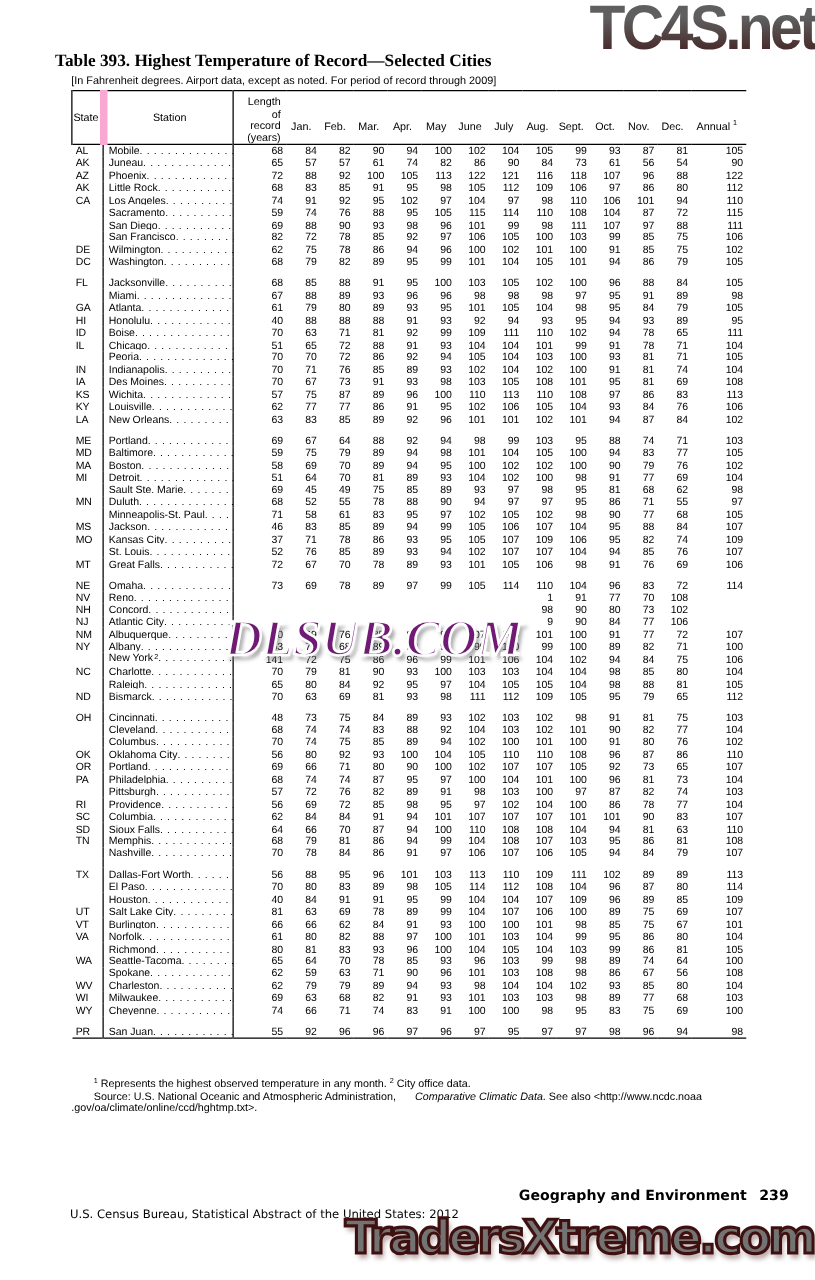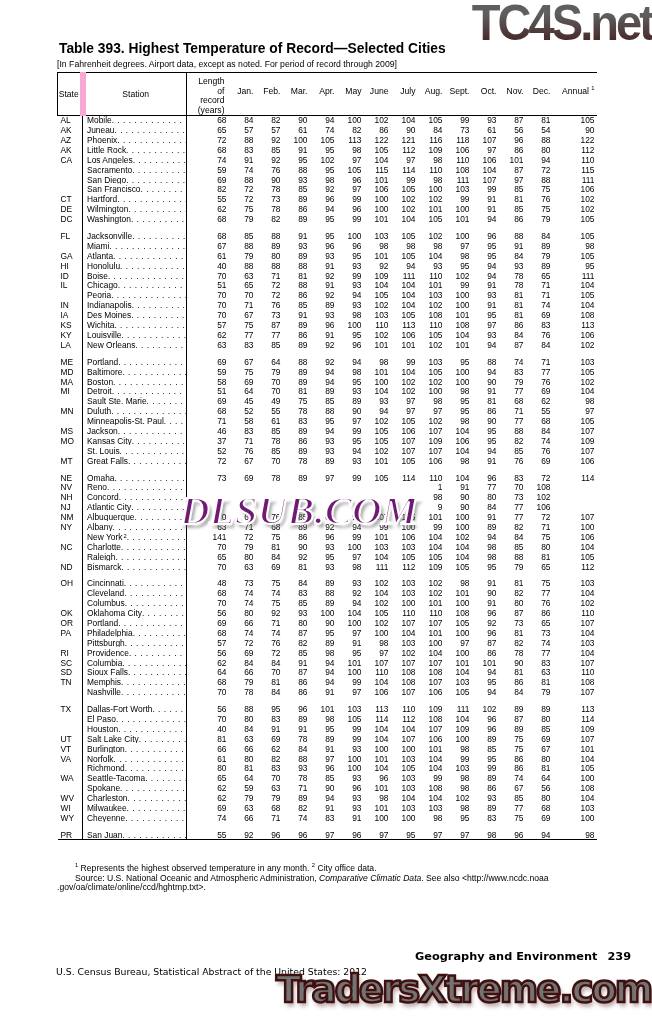--- a/index.html
+++ b/index.html
@@ -21,7 +21,7 @@
     text-shadow:0 0 3px rgba(255,255,255,.85),2px 4px 4px rgba(90,40,40,.45);}
 
   
-  .title{position:absolute;left:59px;top:41px;font-family:Liberation Sans, sans-serif;
+  .title{position:absolute;left:44px;top:41px;font-family:Liberation Serif, serif;
     font-weight:bold;font-size:13.8px;}
   .subtitle{position:absolute;left:57px;top:59px;font-size:8.7px;}
 

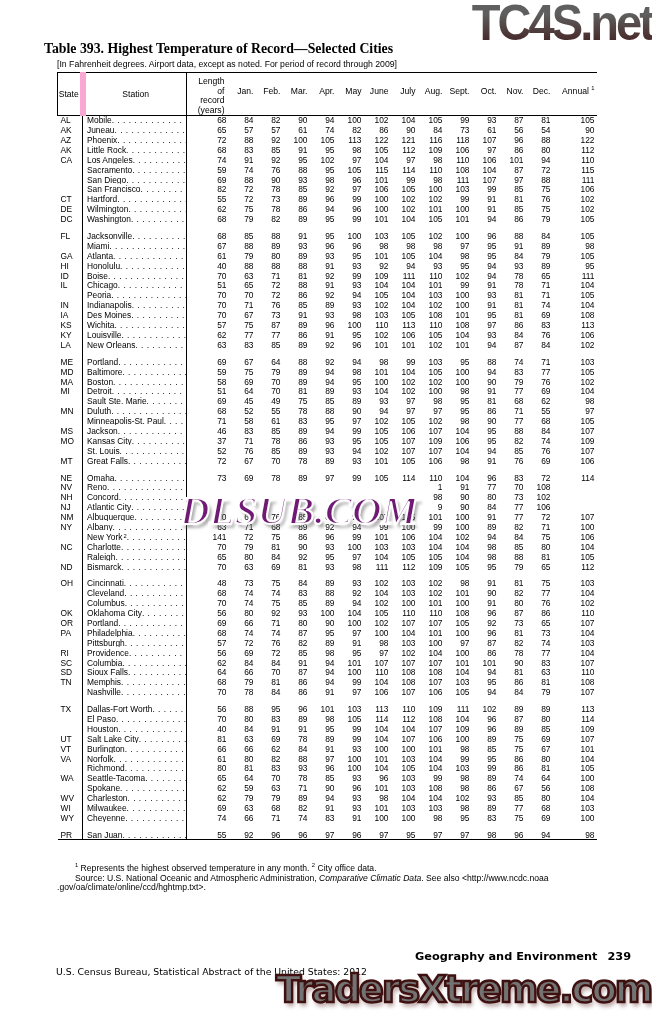--- a/index.html
+++ b/index.html
@@ -37,7 +37,7 @@
   th.h-station{border-right:1px solid #000;vertical-align:middle;text-align:center;}
   th.h-years{vertical-align:bottom;text-align:right;white-space:pre-line;
     line-height:9.4px;padding-right:4px;padding-bottom:0;}
-  th.h-mon{vertical-align:bottom;text-align:right;padding-right:2px;padding-bottom:19px;}
+  th.h-mon{vertical-align:bottom;text-align:center;padding-right:2px;padding-bottom:9px;}
   thead{border-bottom:1px solid #000;}
   tbody tr{height:9.9px;}
   tbody tr.spacer{height:7px;}

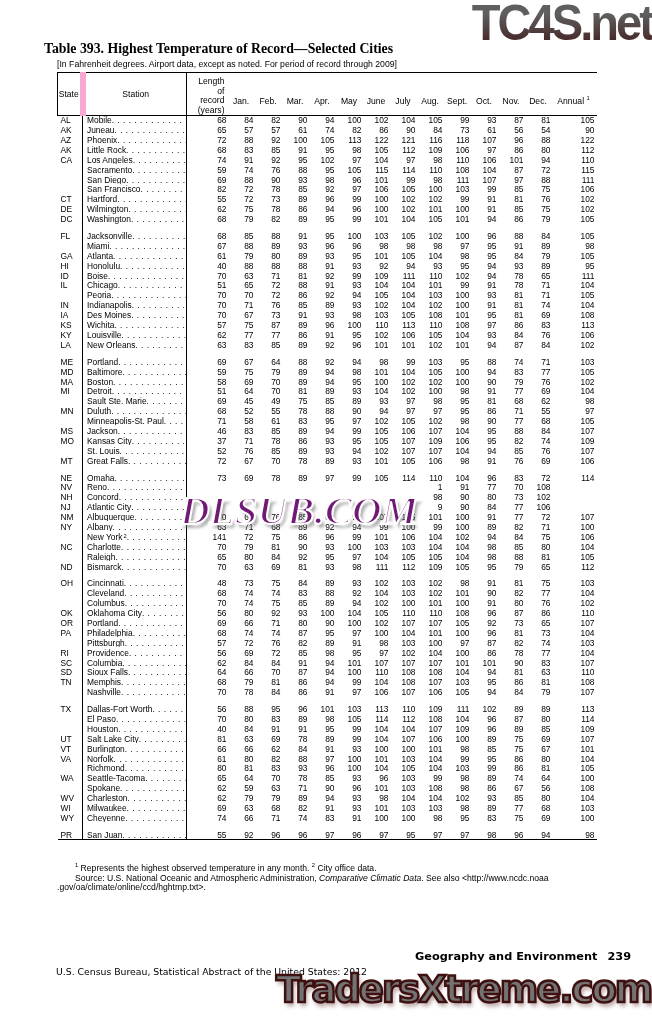--- a/index.html
+++ b/index.html
@@ -303,29 +303,6 @@
           <td class="c-num">106</td>
         </tr>
         <tr>
-          <td class="c-state">CT</td>
-          <td class="c-station">
-            <span class="stw">
-              <span class="nm">Hartford</span>
-              <span class="dots"></span>
-            </span>
-          </td>
-          <td class="c-num">55</td>
-          <td class="c-num">72</td>
-          <td class="c-num">73</td>
-          <td class="c-num">89</td>
-          <td class="c-num">96</td>
-          <td class="c-num">99</td>
-          <td class="c-num">100</td>
-          <td class="c-num">102</td>
-          <td class="c-num">102</td>
-          <td class="c-num">99</td>
-          <td class="c-num">91</td>
-          <td class="c-num">81</td>
-          <td class="c-num">76</td>
-          <td class="c-num">102</td>
-        </tr>
-        <tr>
           <td class="c-state">DE</td>
           <td class="c-station">
             <span class="stw">

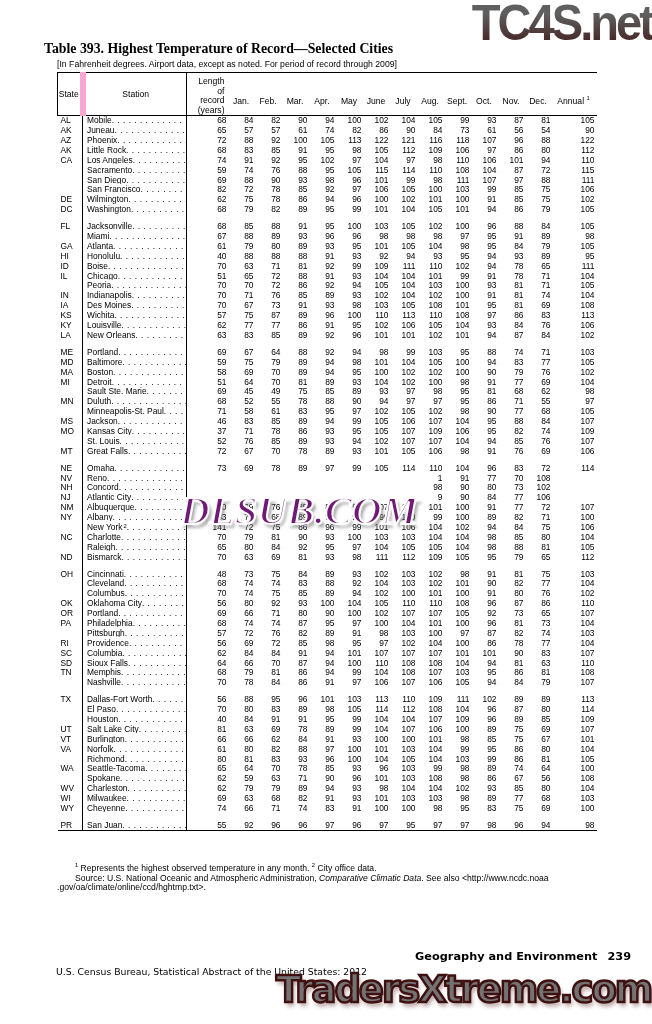--- a/index.html
+++ b/index.html
@@ -57,7 +57,7 @@
   .fn-line{padding-left:18px;}
   .src1{display:block;padding-left:18px;}
   .src2{display:block;}
-  .it{font-style:italic;}
+  .it{font-style:italic;margin-left:13px;}
   .foot sup{font-size:5.8px;}
 
   

